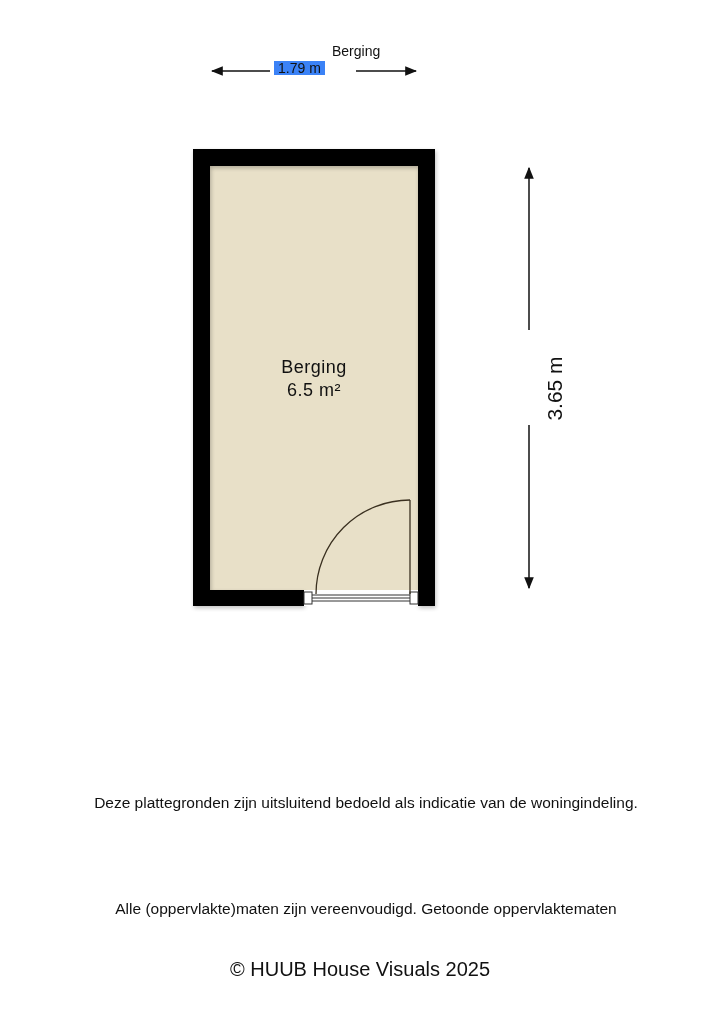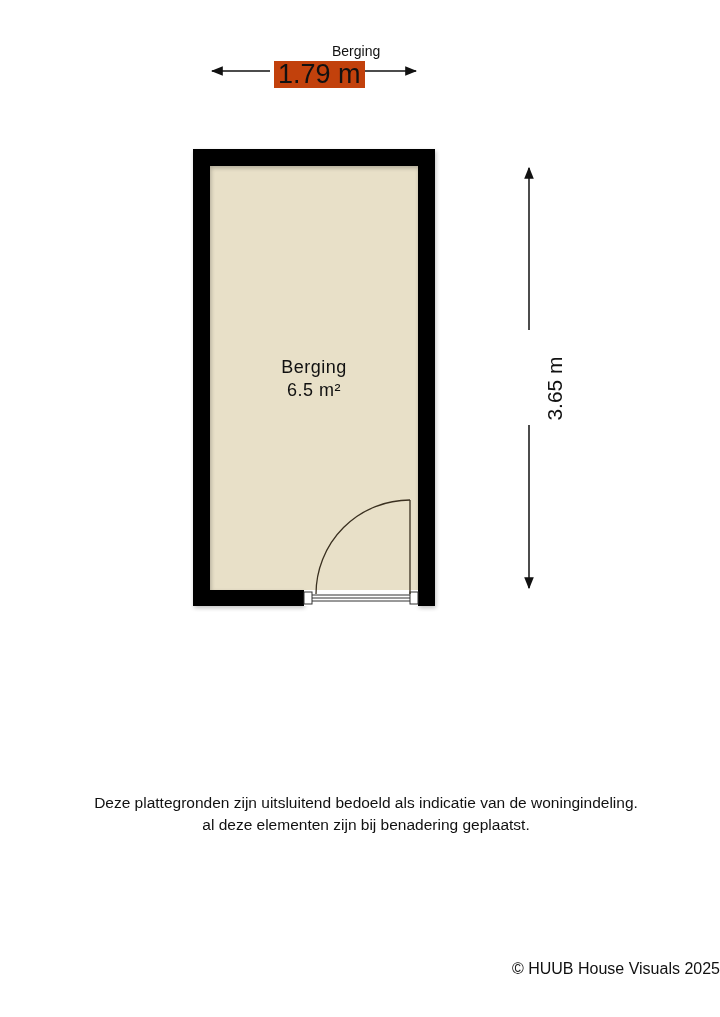--- a/index.html
+++ b/index.html
@@ -6,7 +6,7 @@
   body { width: 720px; height: 1017px; position: relative; overflow: hidden;
          font-family: "Liberation Sans", sans-serif; color: #111; }
   #plan { position: absolute; left: 0; top: 0; width: 720px; height: 1017px; }
-  .dim-label { position: absolute; font-size: 27px; color: #111; background: #c2410c; padding: 0 4px; line-height: 1; }
+  .dim-label { position: absolute; font-size: 14px; color: #111; background: #3b82f6; padding: 0 4px; line-height: 1; }
   .top-title { position: absolute; left: 332px; top: 43px; font-size: 14px; color: #111; }
   .room-label { position: absolute; left: 214px; width: 200px; text-align: center; font-size: 18px; letter-spacing: 0.5px; color: #111; line-height: 21px; }
   .vert-label { position: absolute; left: 514px; top: 378px; font-size: 21px; transform: rotate(-90deg); transform-origin: center center; width: 80px; text-align: center; background: #fff; line-height: 1; }

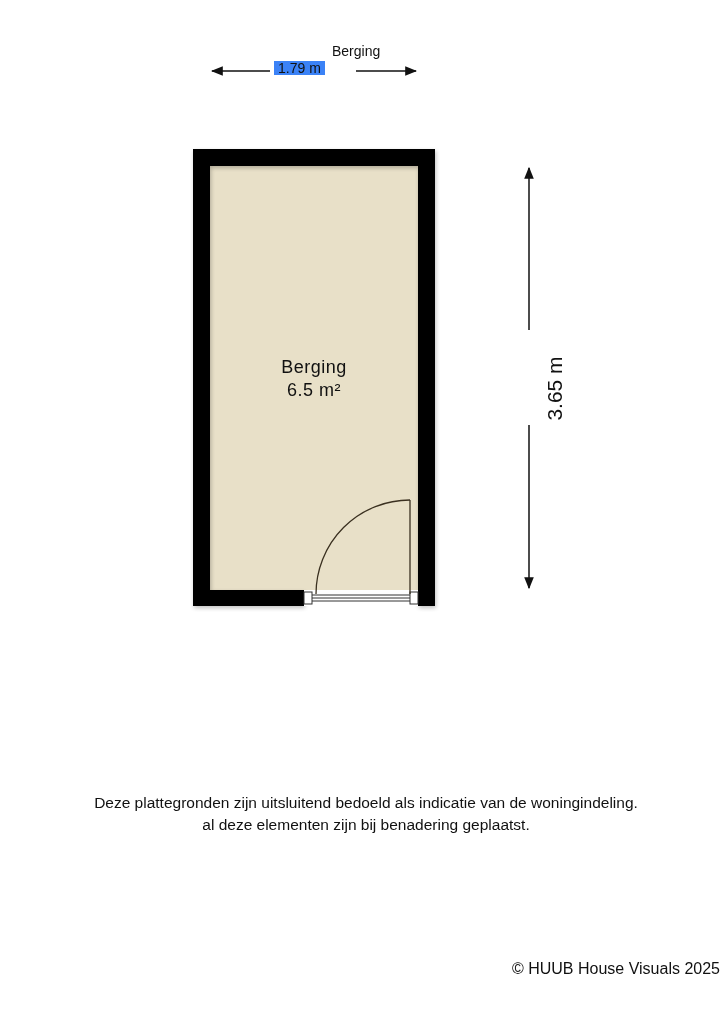--- a/index.html
+++ b/index.html
@@ -74,7 +74,6 @@
 
 <div class="disclaimer" style="top:792px;">
   <p>Deze plattegronden zijn uitsluitend bedoeld als indicatie van de woningindeling.</p>
-  <p>al deze elementen zijn bij benadering geplaatst.</p>
 </div>
 
 <div class="disclaimer" style="top:898px;">

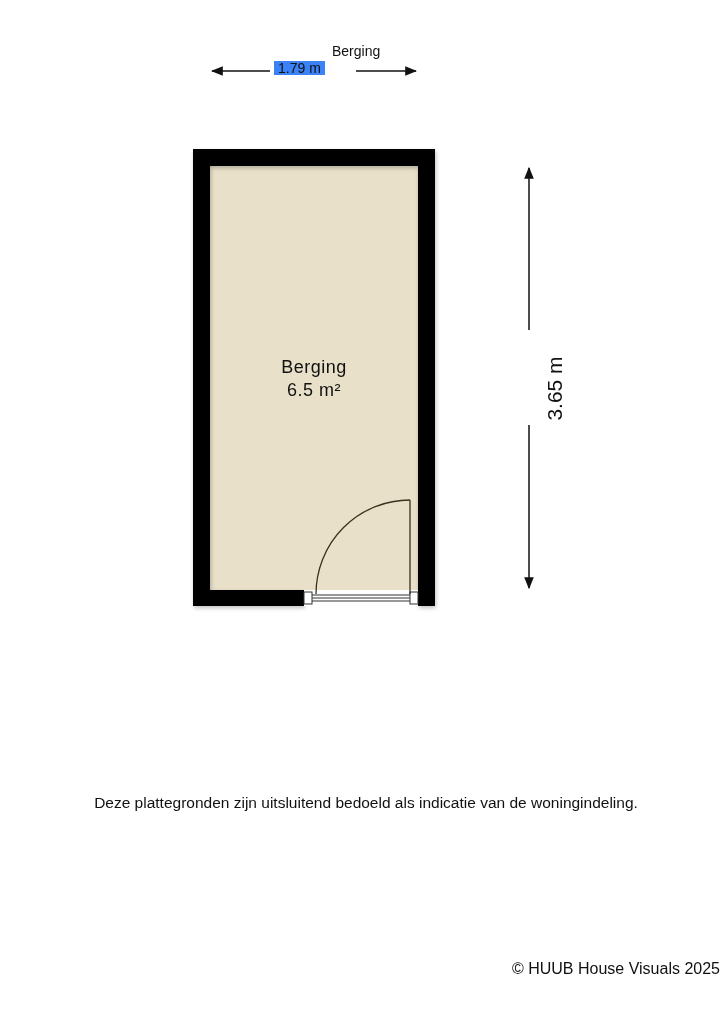--- a/index.html
+++ b/index.html
@@ -77,6 +77,7 @@
 </div>
 
 <div class="disclaimer" style="top:898px;">
+  <p>Alle (oppervlakte)maten zijn vereenvoudigd. Getoonde oppervlaktematen</p>
 </div>
 
 <div class="disclaimer" style="top:958px; font-size:16px;text-align:right;">© HUUB House Visuals 2025</div>

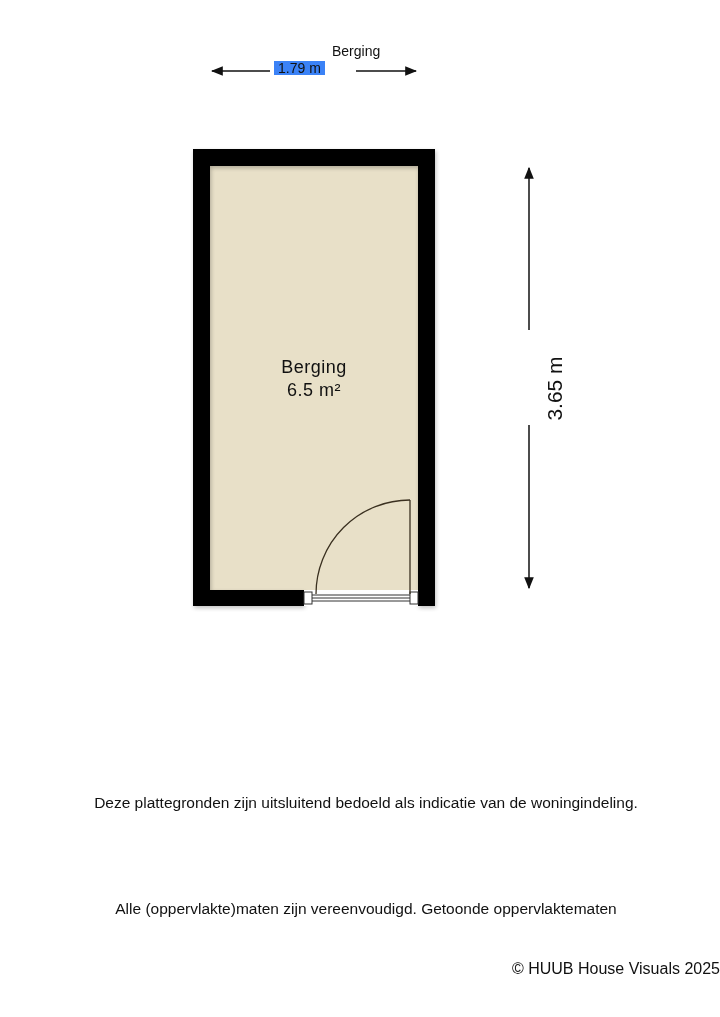--- a/index.html
+++ b/index.html
@@ -80,6 +80,6 @@
   <p>Alle (oppervlakte)maten zijn vereenvoudigd. Getoonde oppervlaktematen</p>
 </div>
 
-<div class="disclaimer" style="top:958px; font-size:16px;text-align:right;">© HUUB House Visuals 2025</div>
+<div class="disclaimer" style="top:958px; font-size:20px;">© HUUB House Visuals 2025</div>
 
 </body></html>

